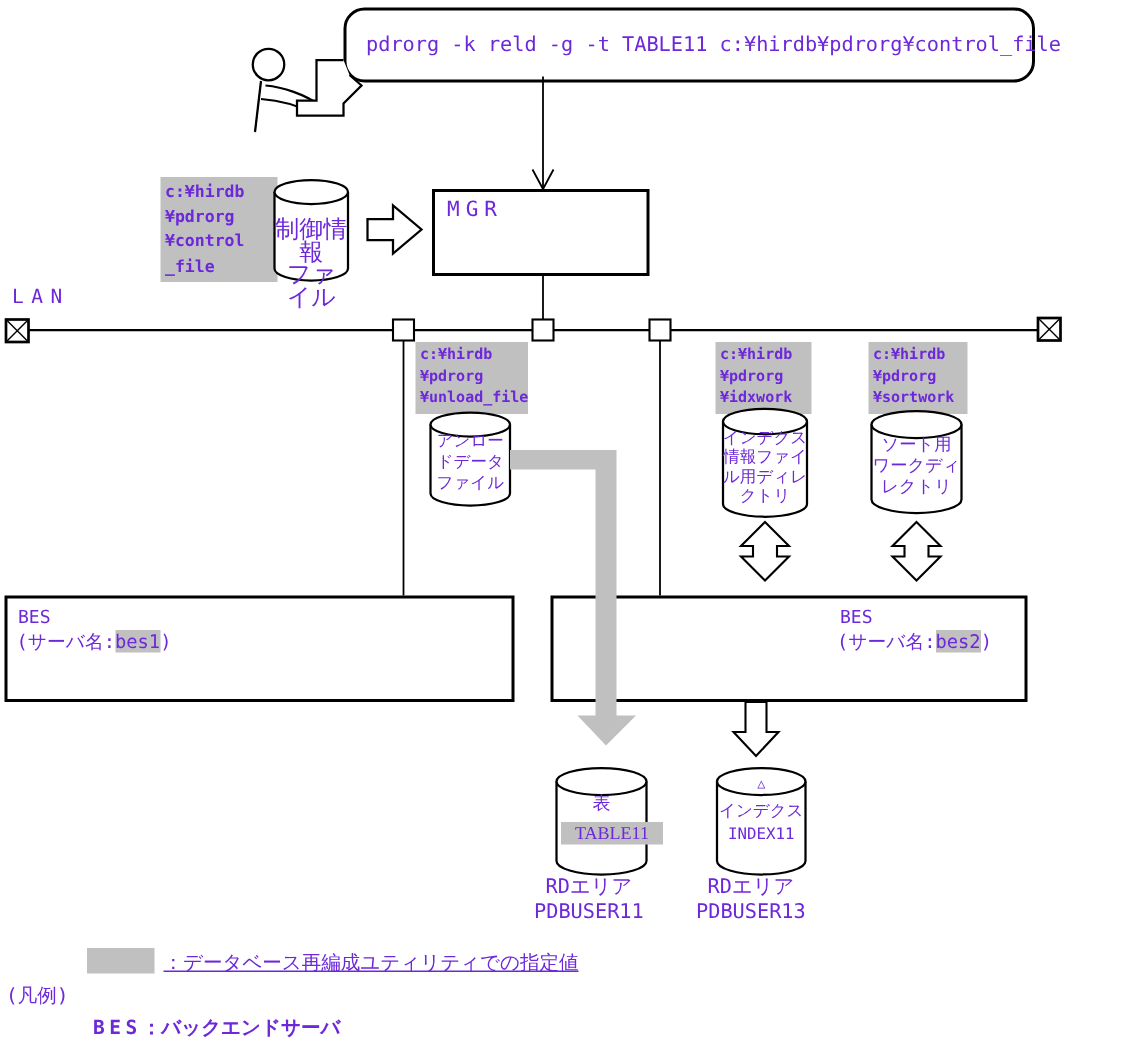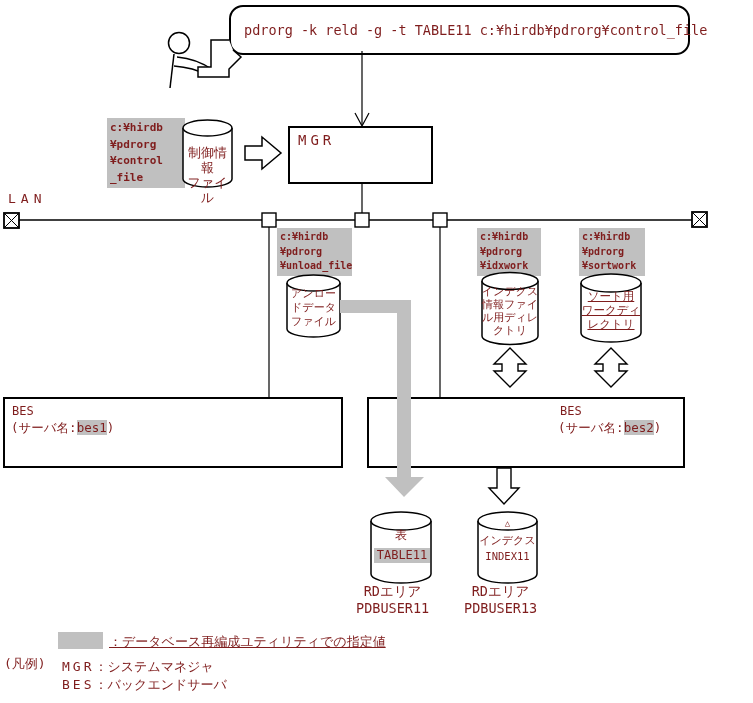--- a/index.html
+++ b/index.html
@@ -4,7 +4,7 @@
 <style>
   html,body{margin:0;padding:0;background:#fff;}
   .stage{position:relative;width:753px;height:703px;background:#fff;overflow:hidden;
-         font-family:"DejaVu Sans Mono","DejaVu Sans",monospace;color:#7f1d1d;}
+         font-family:"DejaVu Sans Mono","DejaVu Sans",monospace;color:#6d28d9;}
   .overlay{position:absolute;left:0;top:0;width:753px;height:703px;z-index:5;pointer-events:none;}
   .txt{position:absolute;z-index:6;white-space:pre-line;text-align:center;}
   .mono{font-family:"DejaVu Sans Mono",monospace;}

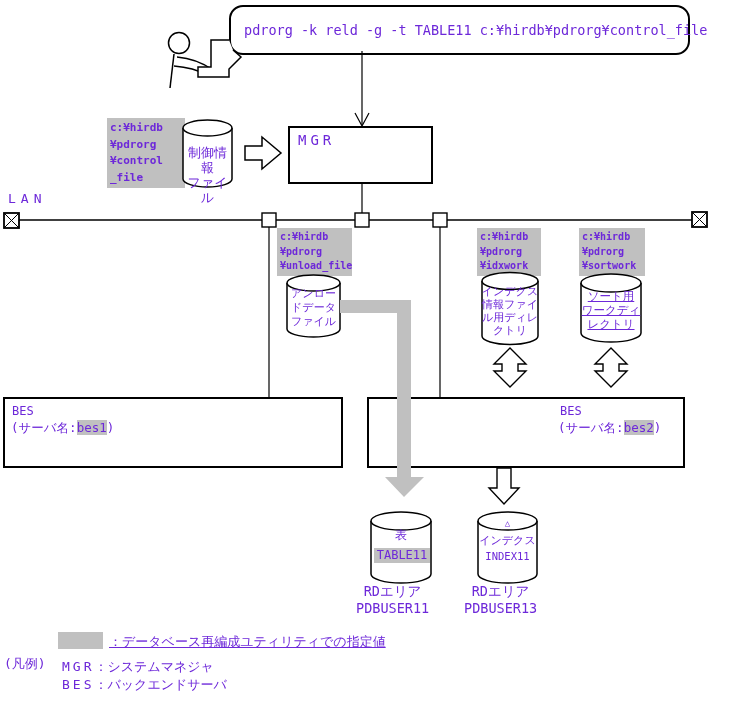--- a/index.html
+++ b/index.html
@@ -70,7 +70,7 @@
 ¥pdrorg
 ¥sortwork</div>
 
-  <div class="cyl-label" style="left:183px;top:145px;width:49px;font-size:13px;line-height:15px;">制御情報
+  <div class="cyl-label" style="left:183px;top:145px;width:49px;font-size:16px;line-height:15px;">制御情報
 ファイル</div>
   <div class="cyl-label" style="left:286px;top:287px;width:55px;font-size:11px;line-height:14px;">アンロー
 ドデータ

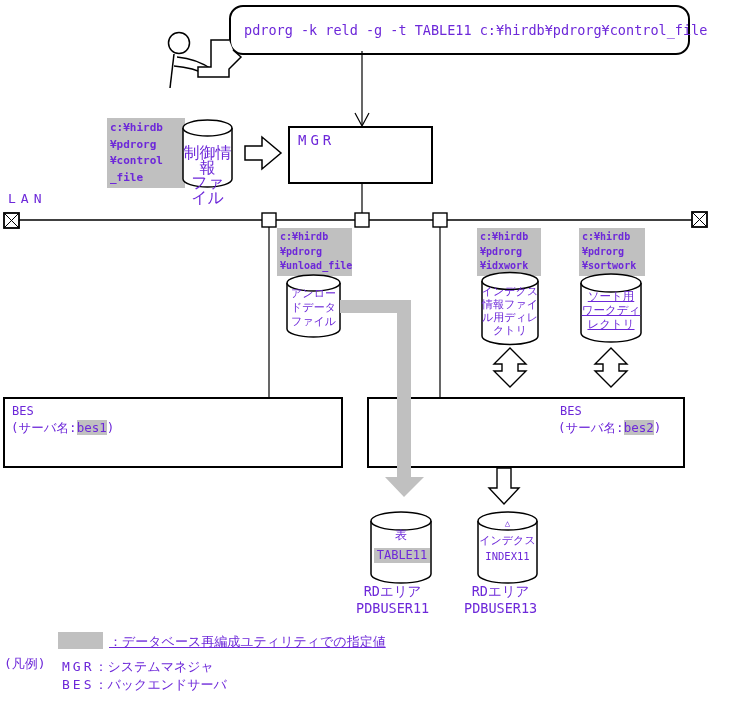--- a/index.html
+++ b/index.html
@@ -79,7 +79,7 @@
 情報ファイ
 ル用ディレ
 クトリ</div>
-  <div class="cyl-label" style="left:581px;top:289px;width:60px;font-size:11.5px;line-height:14px;text-decoration:underline;">ソート用
+  <div class="cyl-label" style="left:581px;top:289px;width:60px;font-size:11.5px;line-height:14px;">ソート用
 ワークディ
 レクトリ</div>
 

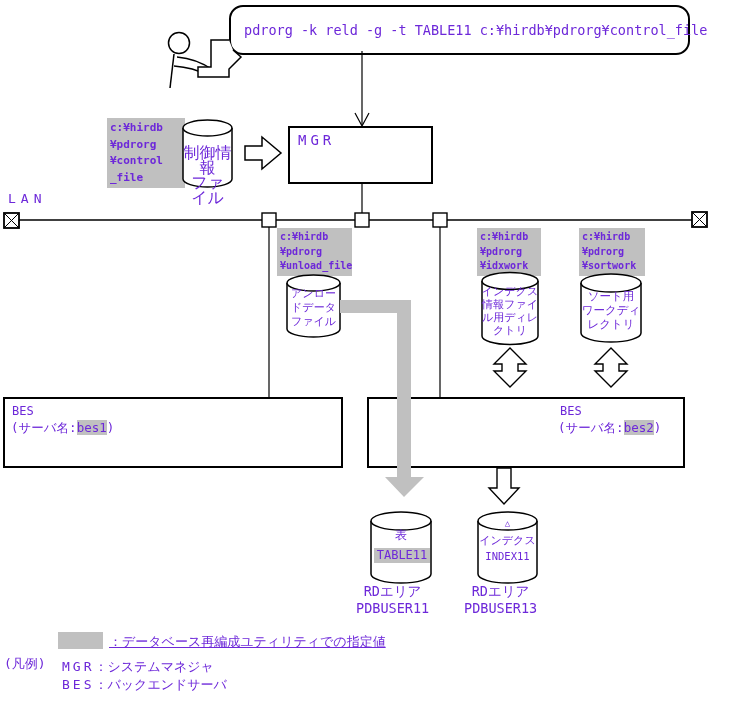--- a/index.html
+++ b/index.html
@@ -93,7 +93,7 @@
   </div>
 
   <div class="txt" style="left:371px;top:527px;width:60px;text-align:center;font-size:12px;">表</div>
-  <div class="txt mono hl" style="left:374px;top:548px;width:56px;text-align:center;font-size:12px;line-height:15px;">TABLE11</div>
+  <div class="txt mono hl" style="left:374px;top:548px;width:68px;text-align:center;font-size:12px;line-height:15px;font-family:Liberation Serif, serif;">TABLE11</div>
   <div class="txt" style="left:356px;top:583px;font-size:13.5px;line-height:16.5px;">RDエリア
 PDBUSER11</div>
 

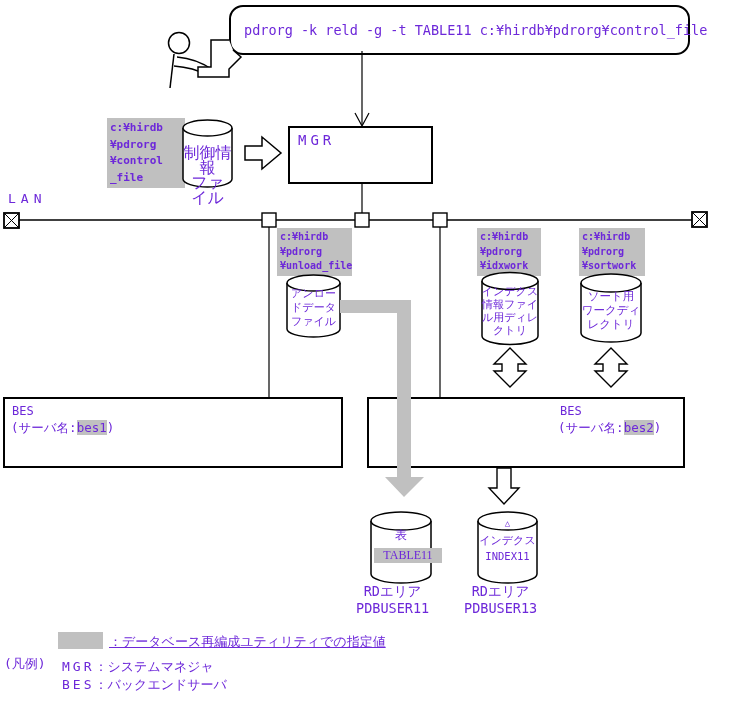--- a/index.html
+++ b/index.html
@@ -106,7 +106,6 @@
   <div class="legend-heading">(凡例)</div>
   <div class="legend-swatch"></div>
   <div class="legend-desc">：データベース再編成ユティリティでの指定値</div>
-  <div class="legend-row" style="top:658px;"><span class="legend-abbr">MGR</span><span>：システムマネジャ</span></div>
   <div class="legend-row" style="top:676px;"><span class="legend-abbr">BES</span><span>：バックエンドサーバ</span></div>
 
   <svg class="overlay" viewBox="0 0 753 703" xmlns="http://www.w3.org/2000/svg">

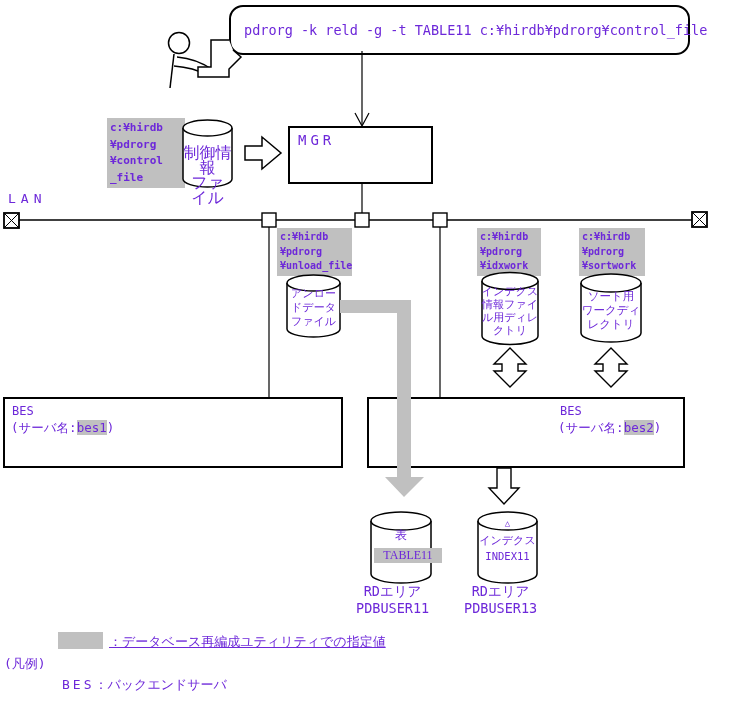--- a/index.html
+++ b/index.html
@@ -106,7 +106,7 @@
   <div class="legend-heading">(凡例)</div>
   <div class="legend-swatch"></div>
   <div class="legend-desc">：データベース再編成ユティリティでの指定値</div>
-  <div class="legend-row" style="top:676px;"><span class="legend-abbr">BES</span><span>：バックエンドサーバ</span></div>
+  <div class="legend-row" style="top:676px;font-weight:bold;"><span class="legend-abbr">BES</span><span>：バックエンドサーバ</span></div>
 
   <svg class="overlay" viewBox="0 0 753 703" xmlns="http://www.w3.org/2000/svg">
 

